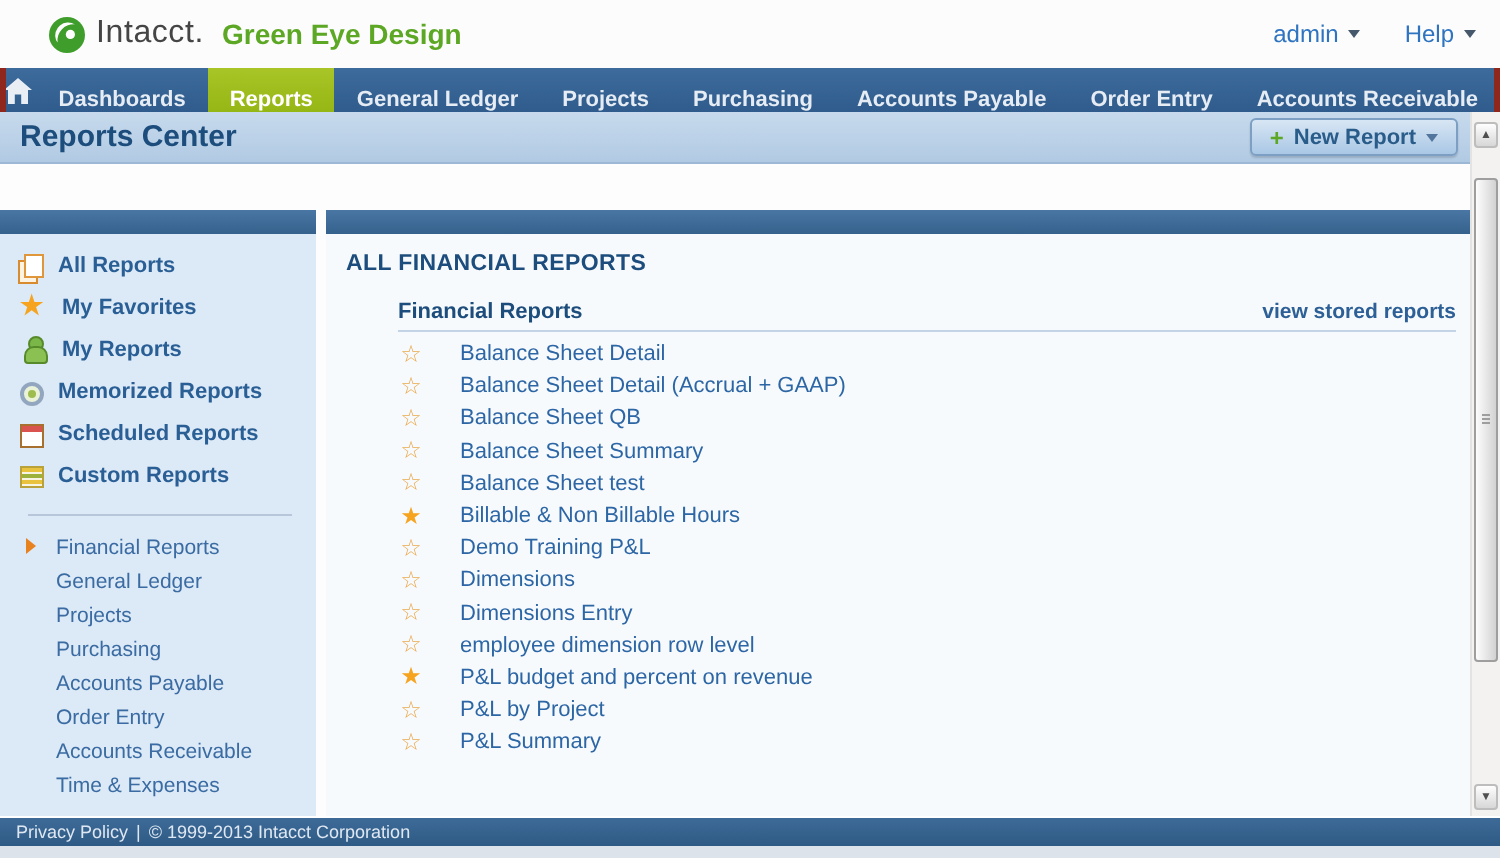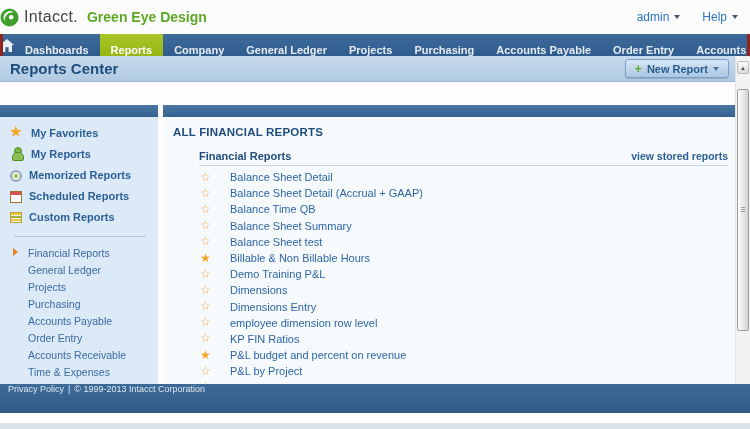--- a/index.html
+++ b/index.html
@@ -12,7 +12,7 @@
   }
 
   
-  .topbar { height: 34px; display: flex; align-items: center; padding: 0 12px 0 0; background: #fcfcfc; }
+  .topbar { height: 34px; display: flex; align-items: center; padding: 0 12px 0 24px; background: #fcfcfc; }
   .brand { display: flex; align-items: center; }
   .logo-circle { width: 19px; height: 19px; margin-right: 5px; flex: none; }
   .logo-text { font-size: 16px; color: #454545; letter-spacing: .3px; }

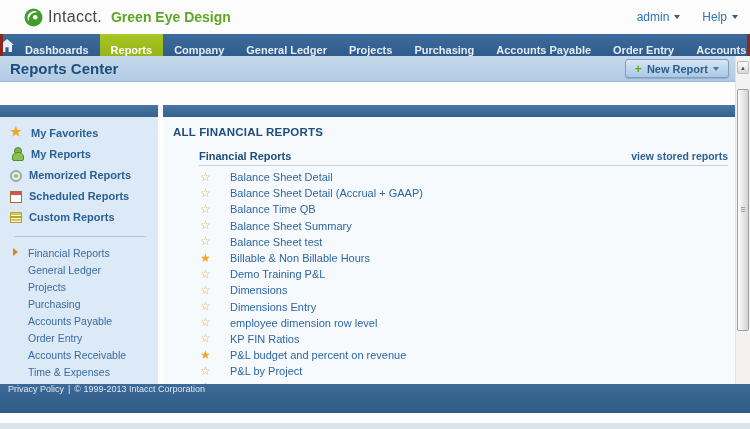--- a/index.html
+++ b/index.html
@@ -163,7 +163,6 @@
 
         <li class="tab active" data-name="nav-tab">Reports</li>
 
-        <li class="tab" data-name="nav-tab">Company</li>
 
         <li class="tab" data-name="nav-tab">General Ledger</li>
 

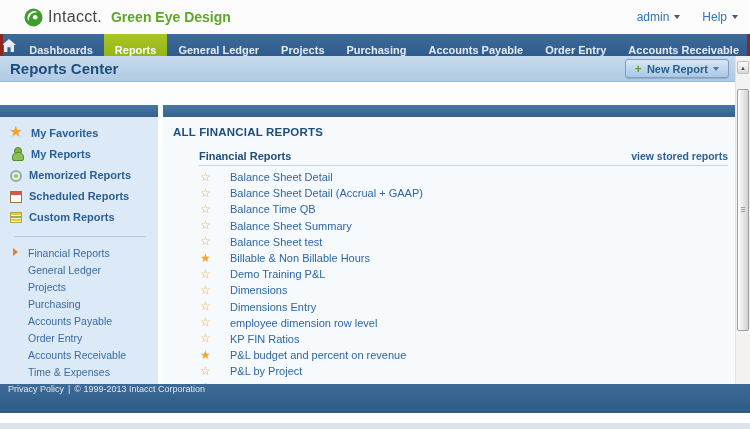--- a/index.html
+++ b/index.html
@@ -199,6 +199,10 @@
           <aside class="sidebar" data-name="reports-sidebar">
             <ul class="side-main" data-name="sidebar-main-list">
 
+                <li data-name="sidebar-item">
+                  <span class="sicon" data-name="all-reports-icon"></span>
+                  <span data-name="sidebar-item-label">All Reports</span>
+                </li>
 
                 <li data-name="sidebar-item">
                   <span class="sicon" data-name="favorites-star-icon"></span>

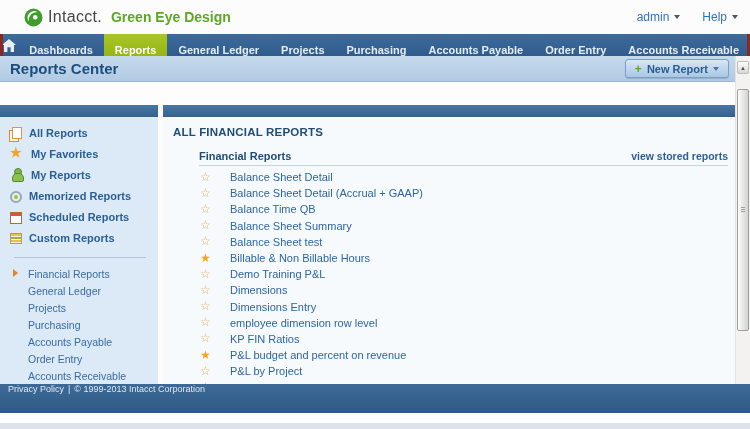--- a/index.html
+++ b/index.html
@@ -300,7 +300,7 @@
 
                 <li class="report-row" data-name="report-row">
                   <span class="star" data-name="favorite-star-icon"></span>
-                  <a class="rlink" data-name="report-link">Balance Time QB</a>
+                  <a class="rlink" data-name="report-link">Balance Sheet QB</a>
                 </li>
 
                 <li class="report-row" data-name="report-row">

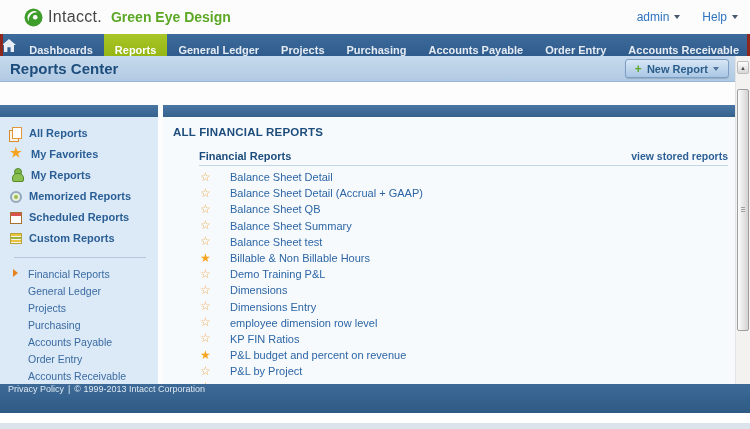--- a/index.html
+++ b/index.html
@@ -338,10 +338,6 @@
                   <a class="rlink" data-name="report-link">employee dimension row level</a>
                 </li>
 
-                <li class="report-row" data-name="report-row">
-                  <span class="star" data-name="favorite-star-icon"></span>
-                  <a class="rlink" data-name="report-link">KP FIN Ratios</a>
-                </li>
 
 
                 <li class="report-row" data-name="report-row">

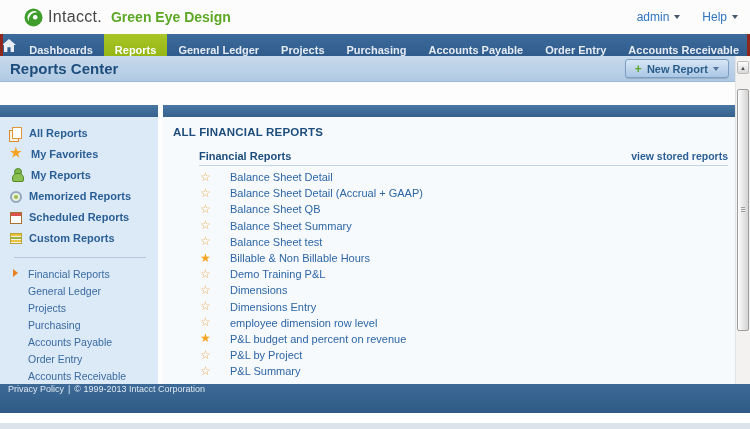--- a/index.html
+++ b/index.html
@@ -116,8 +116,8 @@
           background: repeating-linear-gradient(to bottom,#9e9e9e 0 1px, transparent 1px 2px); }
 
   
-  .footer { position: absolute; left: 0; right: 0; bottom: 16px; height: 29px;
-            background: linear-gradient(#3d6a97,#2e5a85); display: flex; align-items: flex-start;
+  .footer { position: absolute; left: 0; right: 0; bottom: 6px; height: 14px;
+            background: linear-gradient(#3d6a97,#2e5a85); display: flex; align-items: center;
             padding: 0 8px; gap: 4px; font-size: 9px; color: #dfe8f2; }
   .footer a { color: #dfe8f2; text-decoration: none; cursor: pointer; }
   .bottom-strip { position: absolute; left: 0; right: 0; bottom: 0; height: 6px; background: #dde3eb; }

